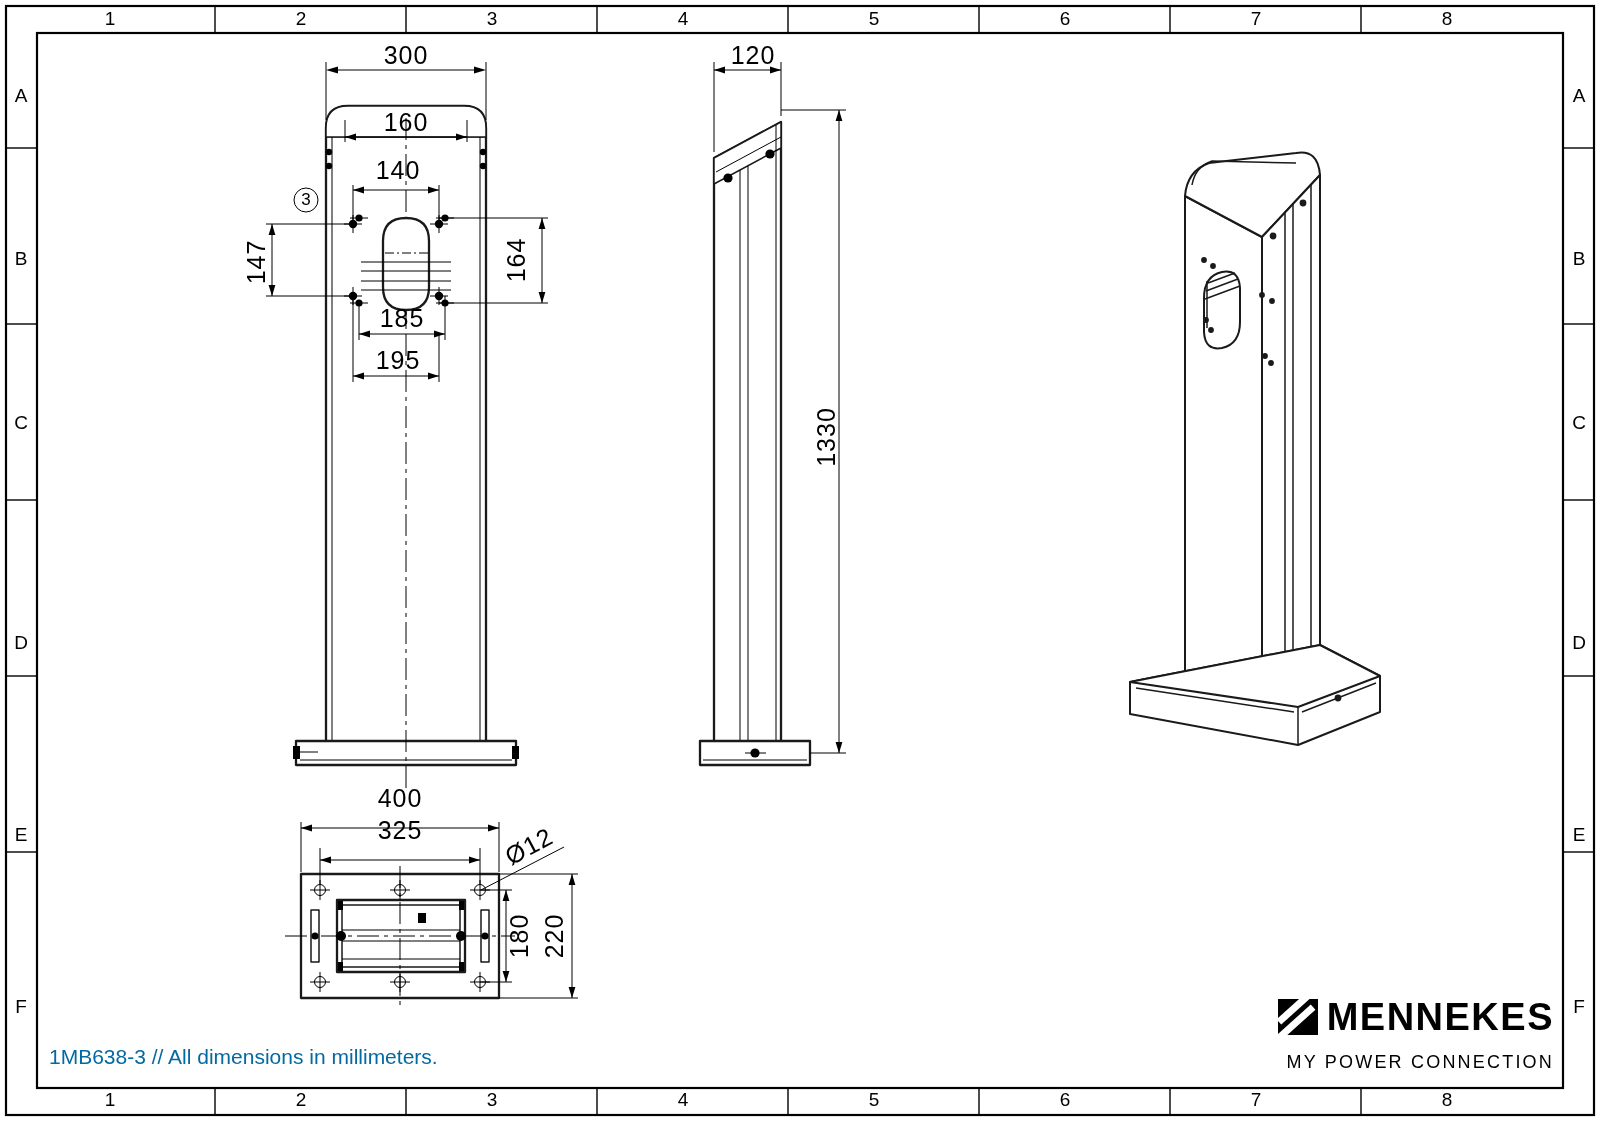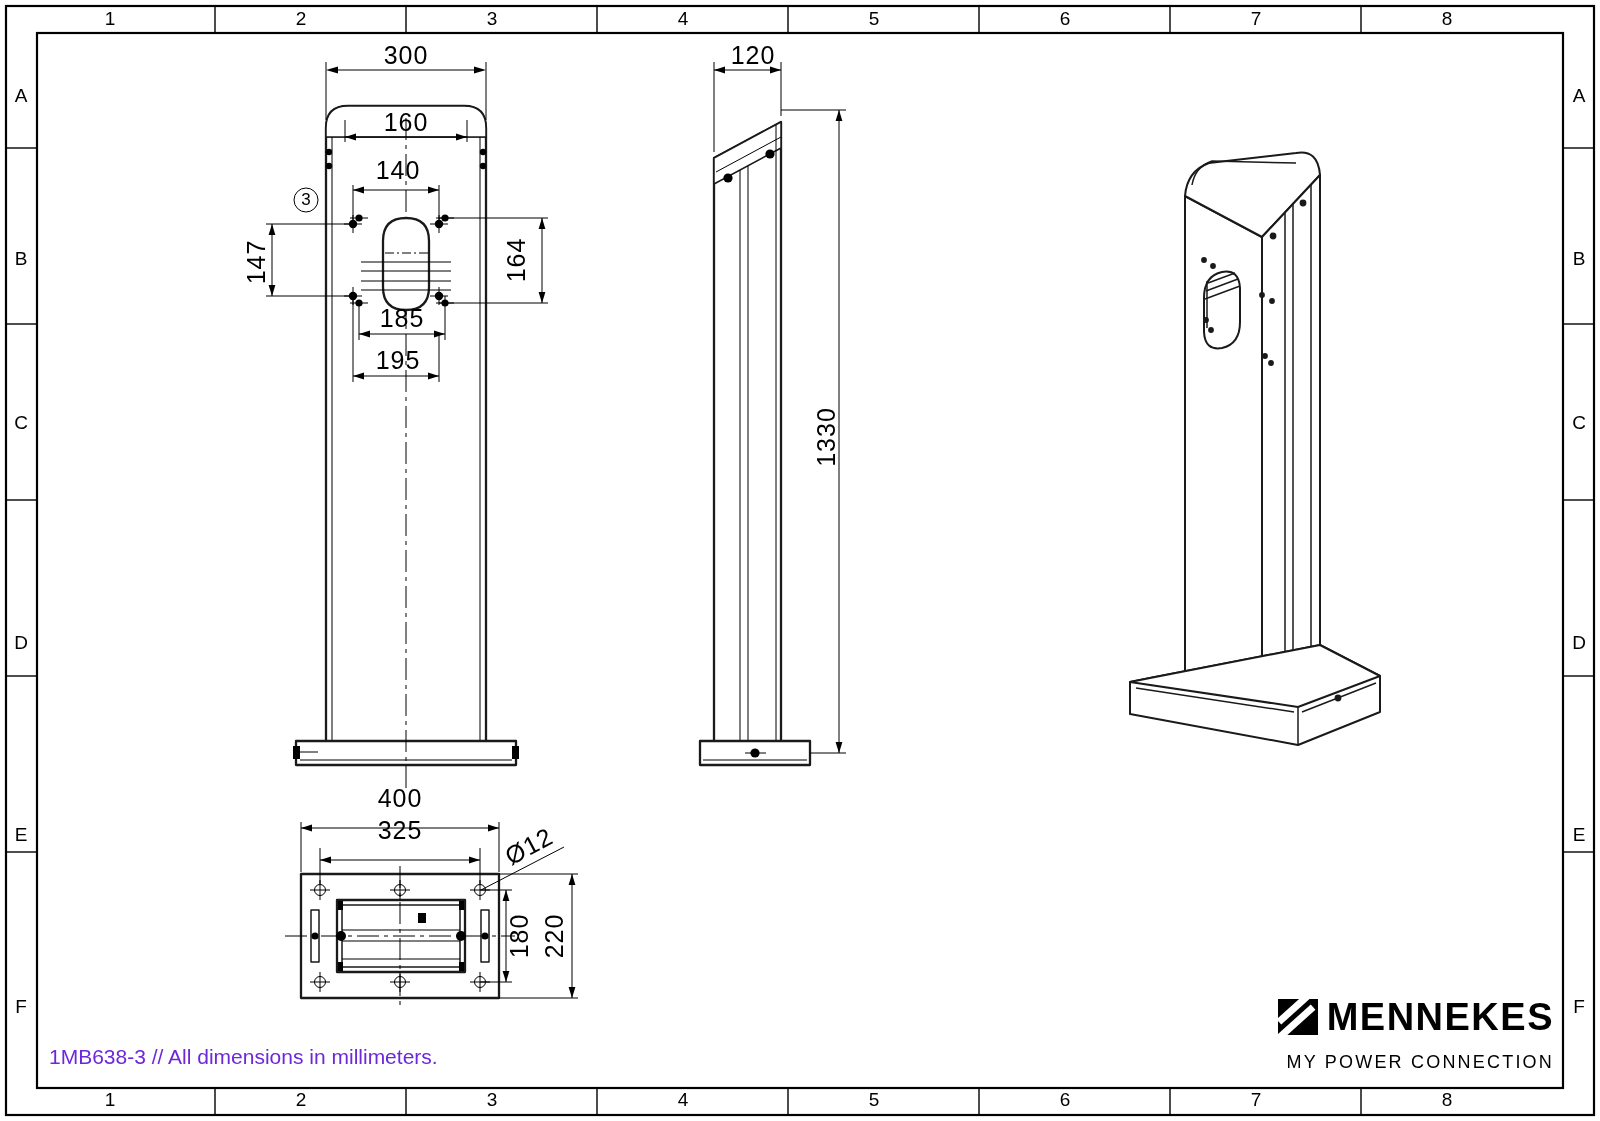--- a/index.html
+++ b/index.html
@@ -27,7 +27,7 @@
           text-anchor:middle;dominant-baseline:middle;}
   .iso{fill:#ffffff;stroke:#1a1a1a;stroke-width:2.0;stroke-linejoin:round;}
   .isol{fill:none;stroke:#1a1a1a;stroke-width:1.5;}
-  .note{position:absolute;font-size:21px;color:#6d28d9;white-space:nowrap;}
+  .note{position:absolute;font-size:21px;color:#0369a1;white-space:nowrap;}
   .logo-wrap{position:absolute;right:46px;bottom:48px;text-align:right;}
   .logo-row{display:flex;align-items:center;justify-content:flex-end;gap:9px;}
   .logo-mark{width:40px;height:36px;background:#000;position:relative;overflow:hidden;}

